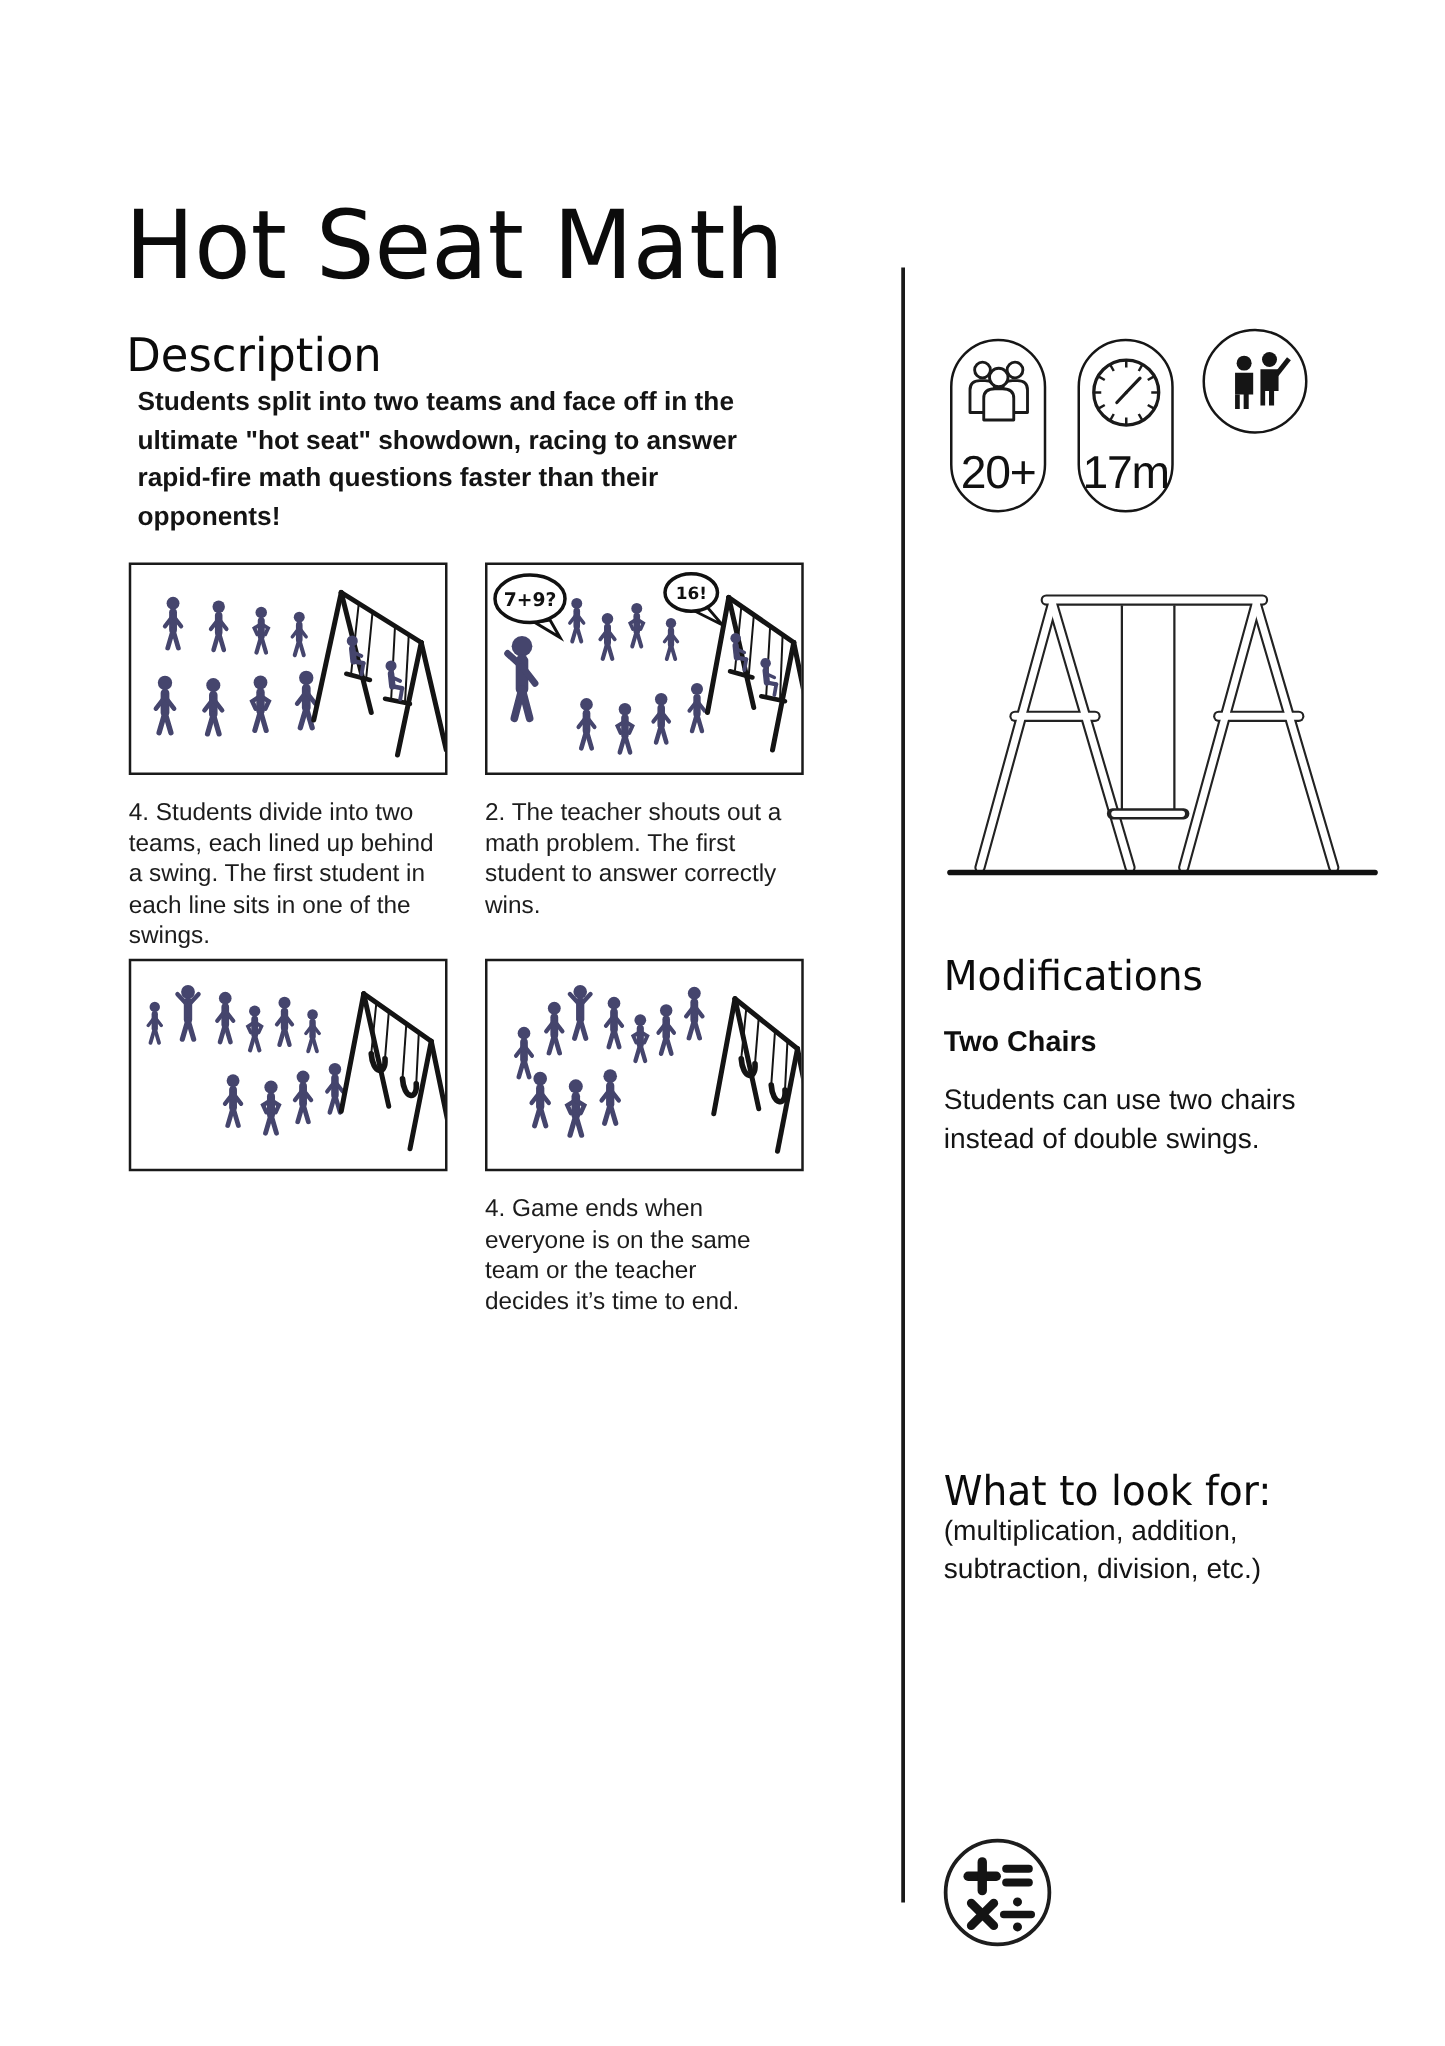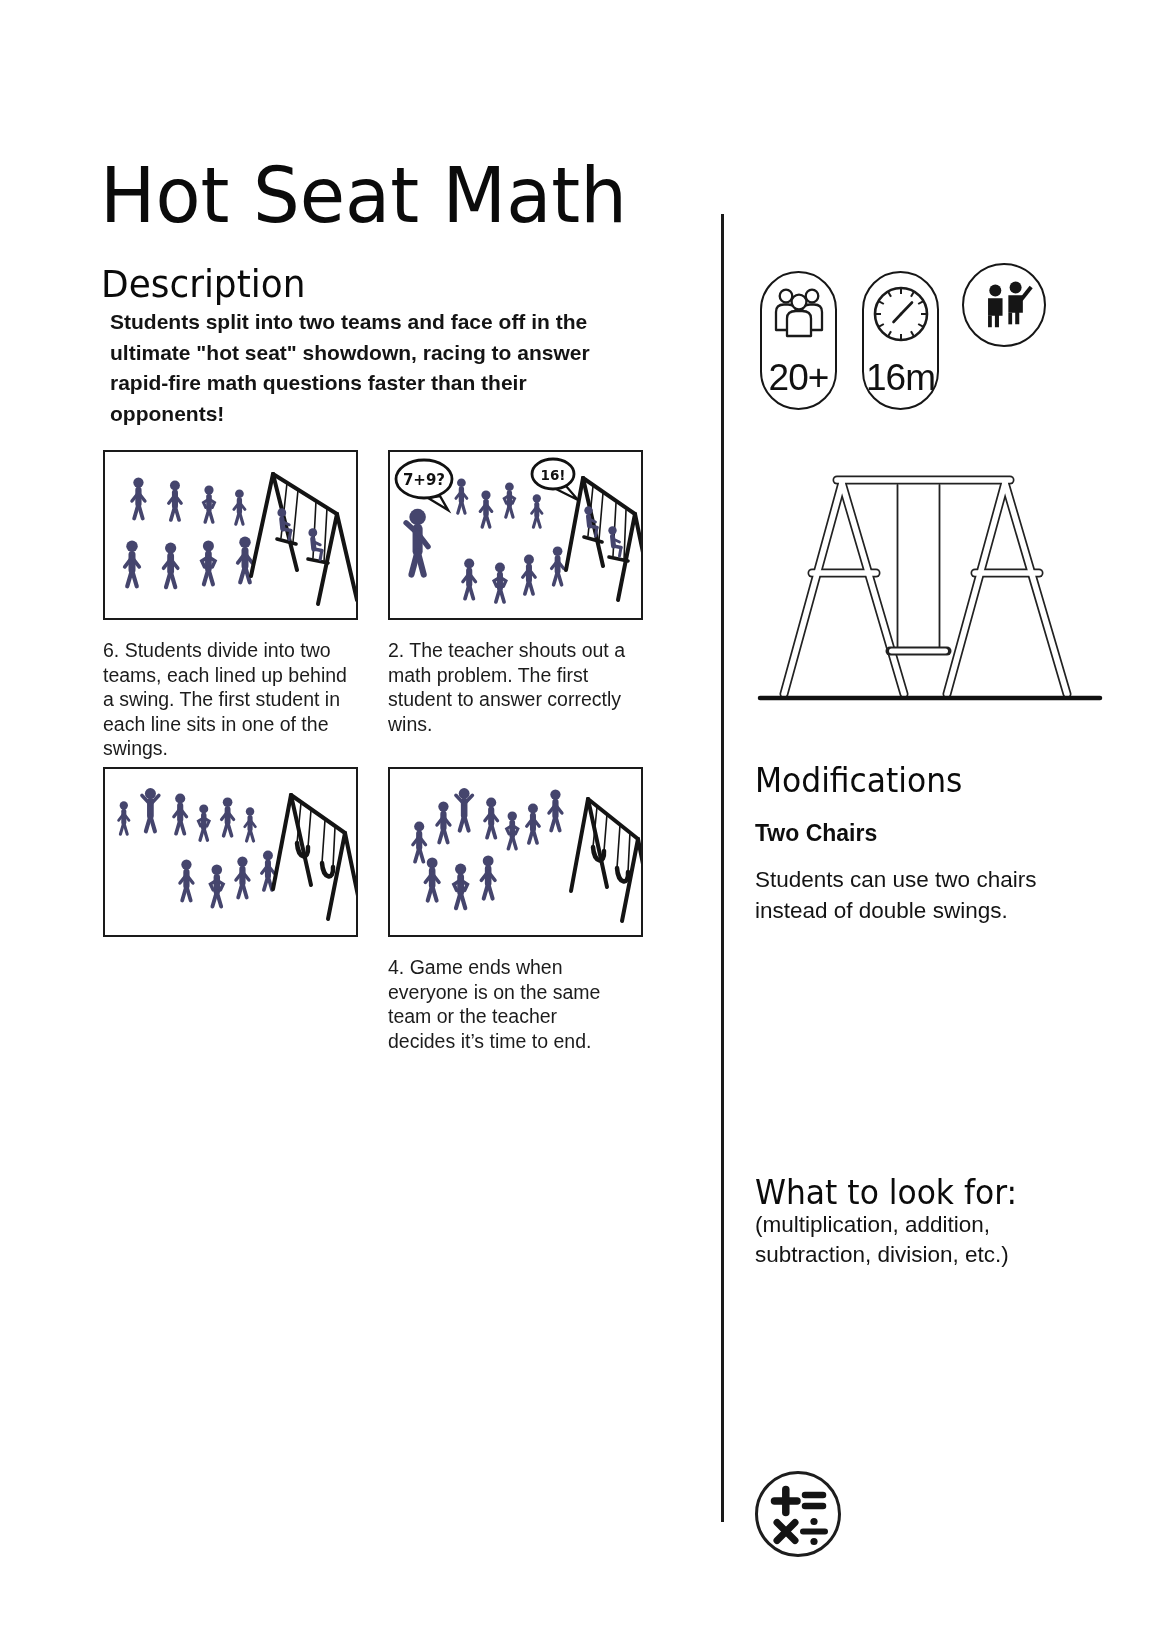--- a/index.html
+++ b/index.html
@@ -283,7 +283,7 @@
         <path d="M30 30 L22.5 38"></path>
       </g>
     </svg>
-    <div class="num">16m</div>
+    <div class="num">17m</div>
   </div>
 
   <div class="round-badge">

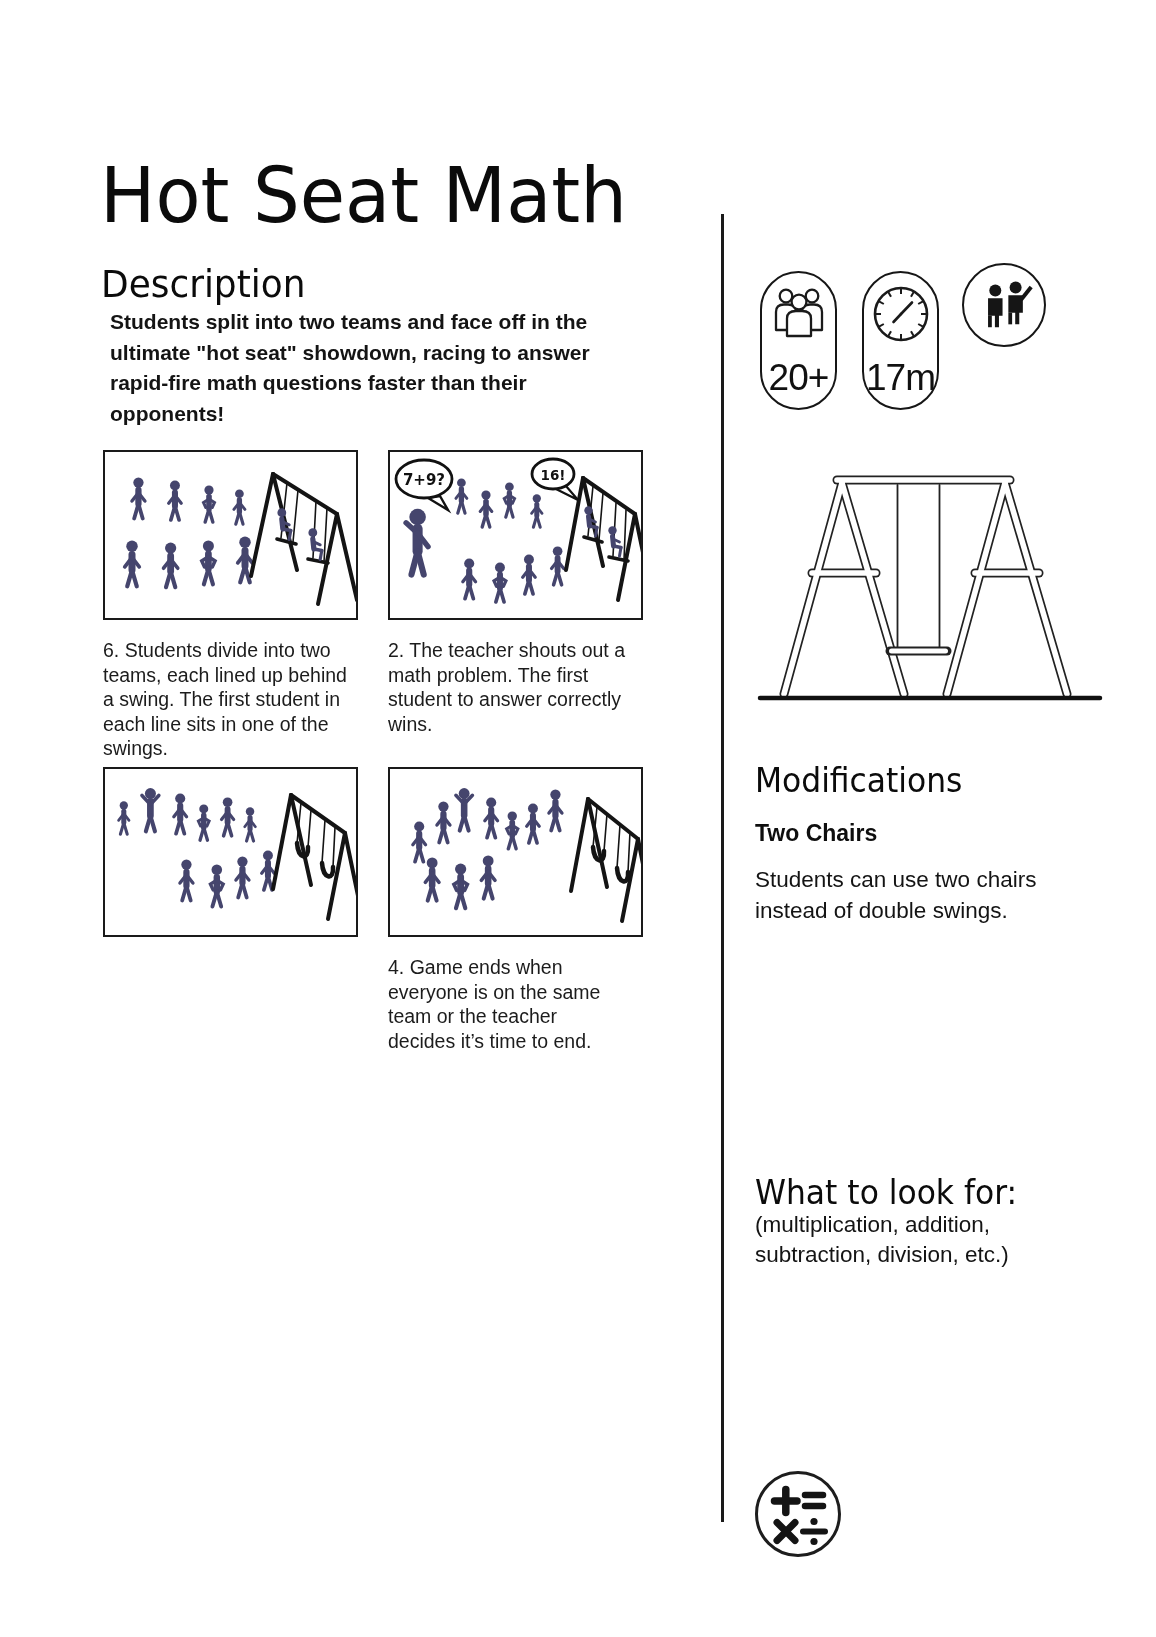--- a/index.html
+++ b/index.html
@@ -182,7 +182,7 @@
     </svg>
   </div>
 
-  <p class="caption c1">6. Students divide into two teams, each lined up behind a swing. The first student in each line sits in one of the swings.</p>
+  <p class="caption c1">4. Students divide into two teams, each lined up behind a swing. The first student in each line sits in one of the swings.</p>
   <p class="caption c2">2. The teacher shouts out a math problem. The first student to answer correctly wins.</p>
 
   <div class="panel p3">

